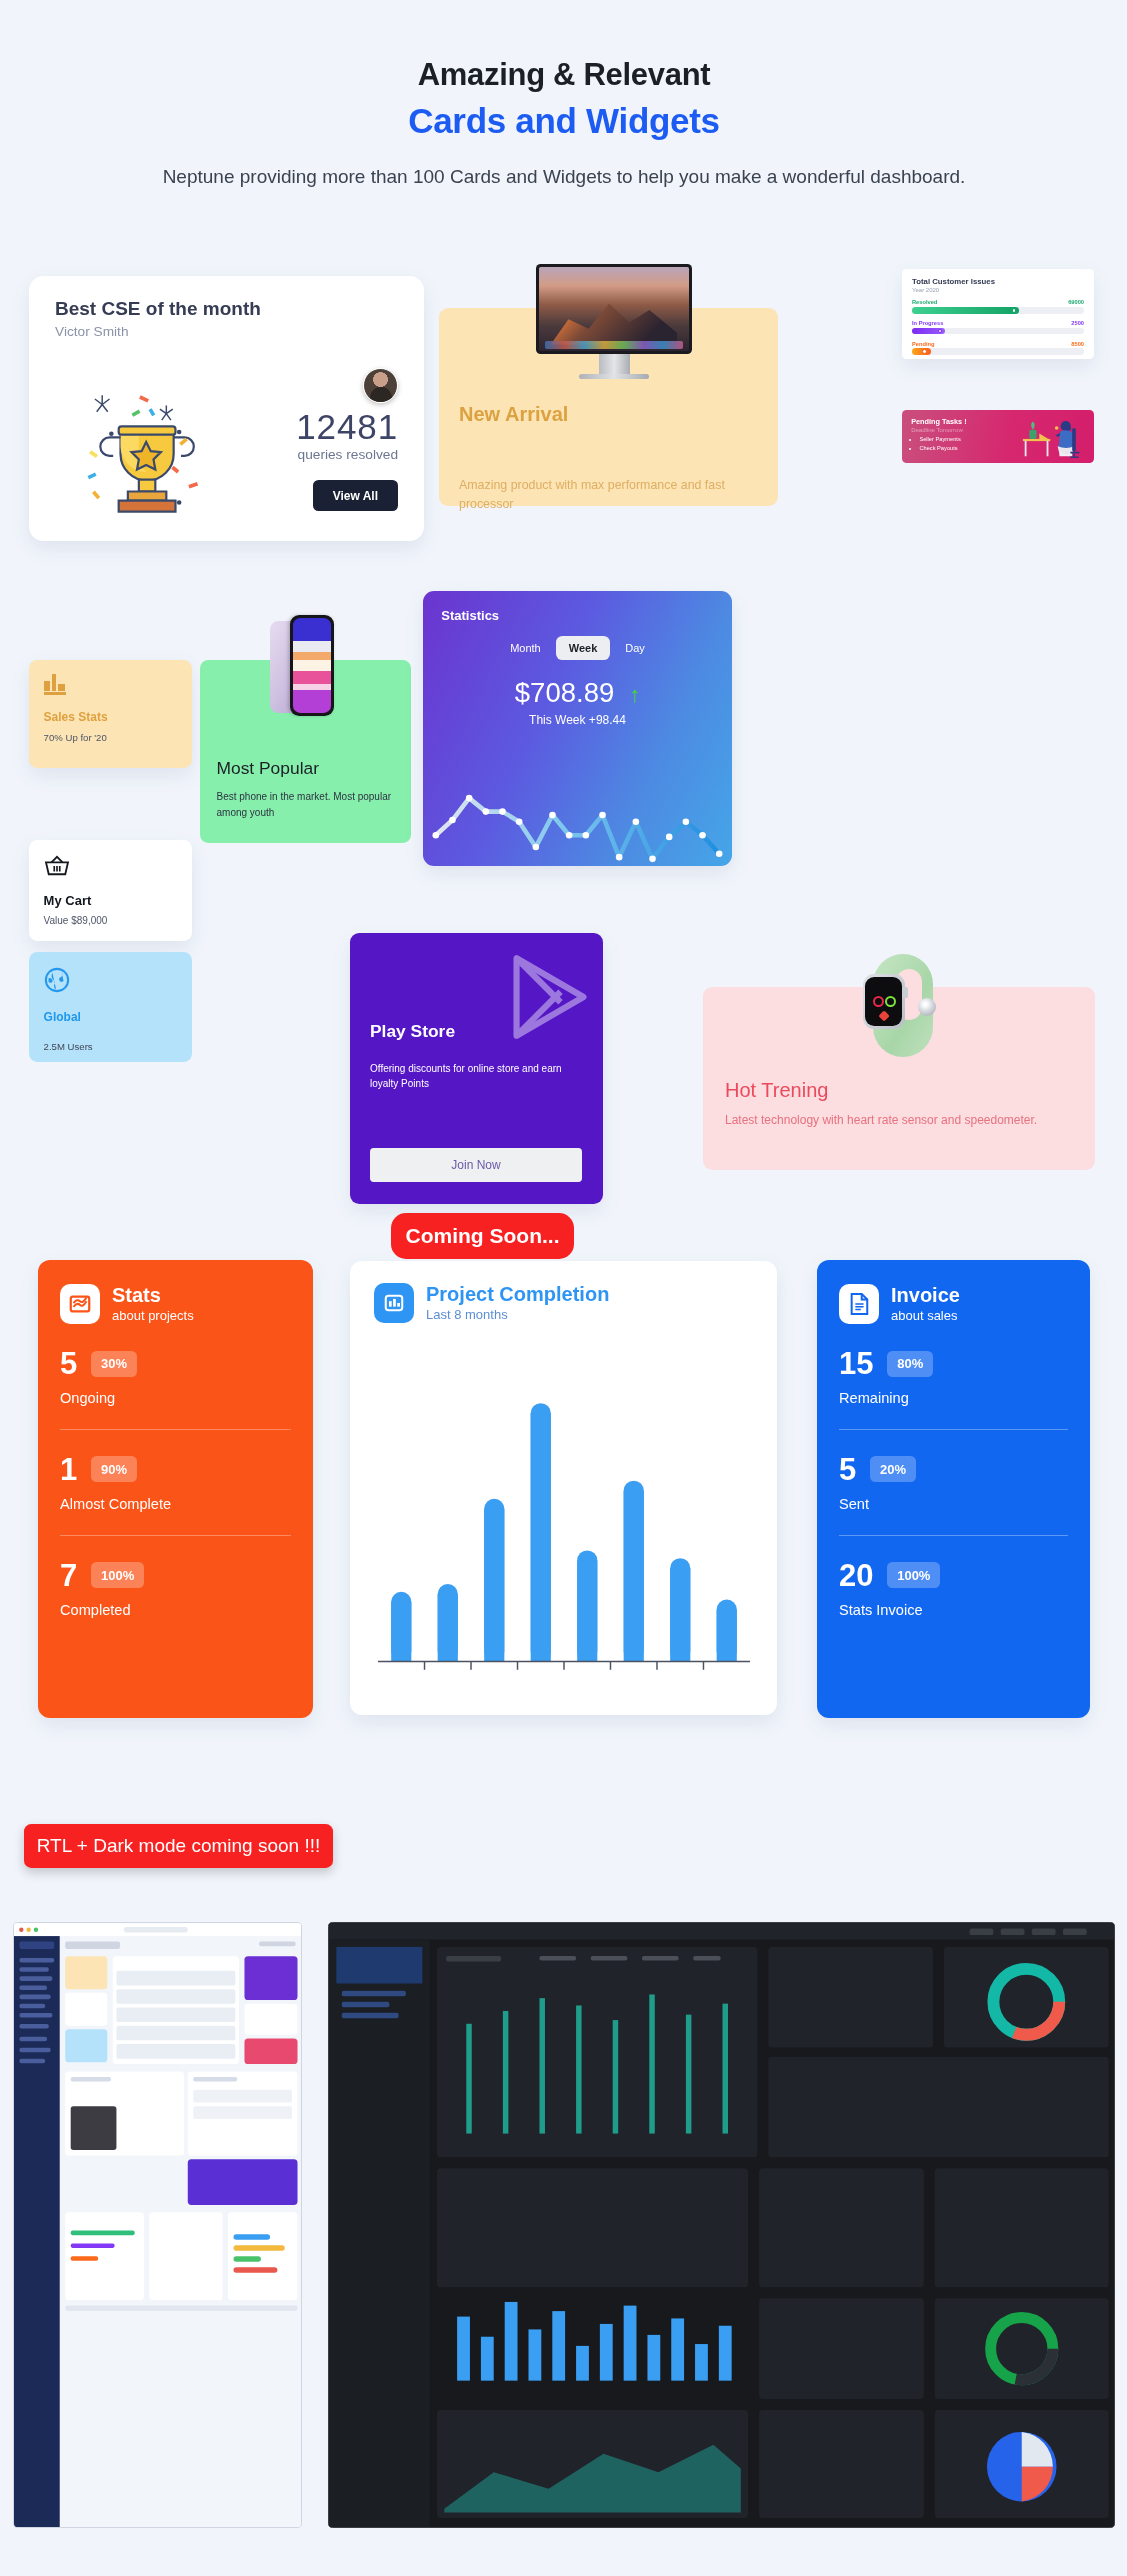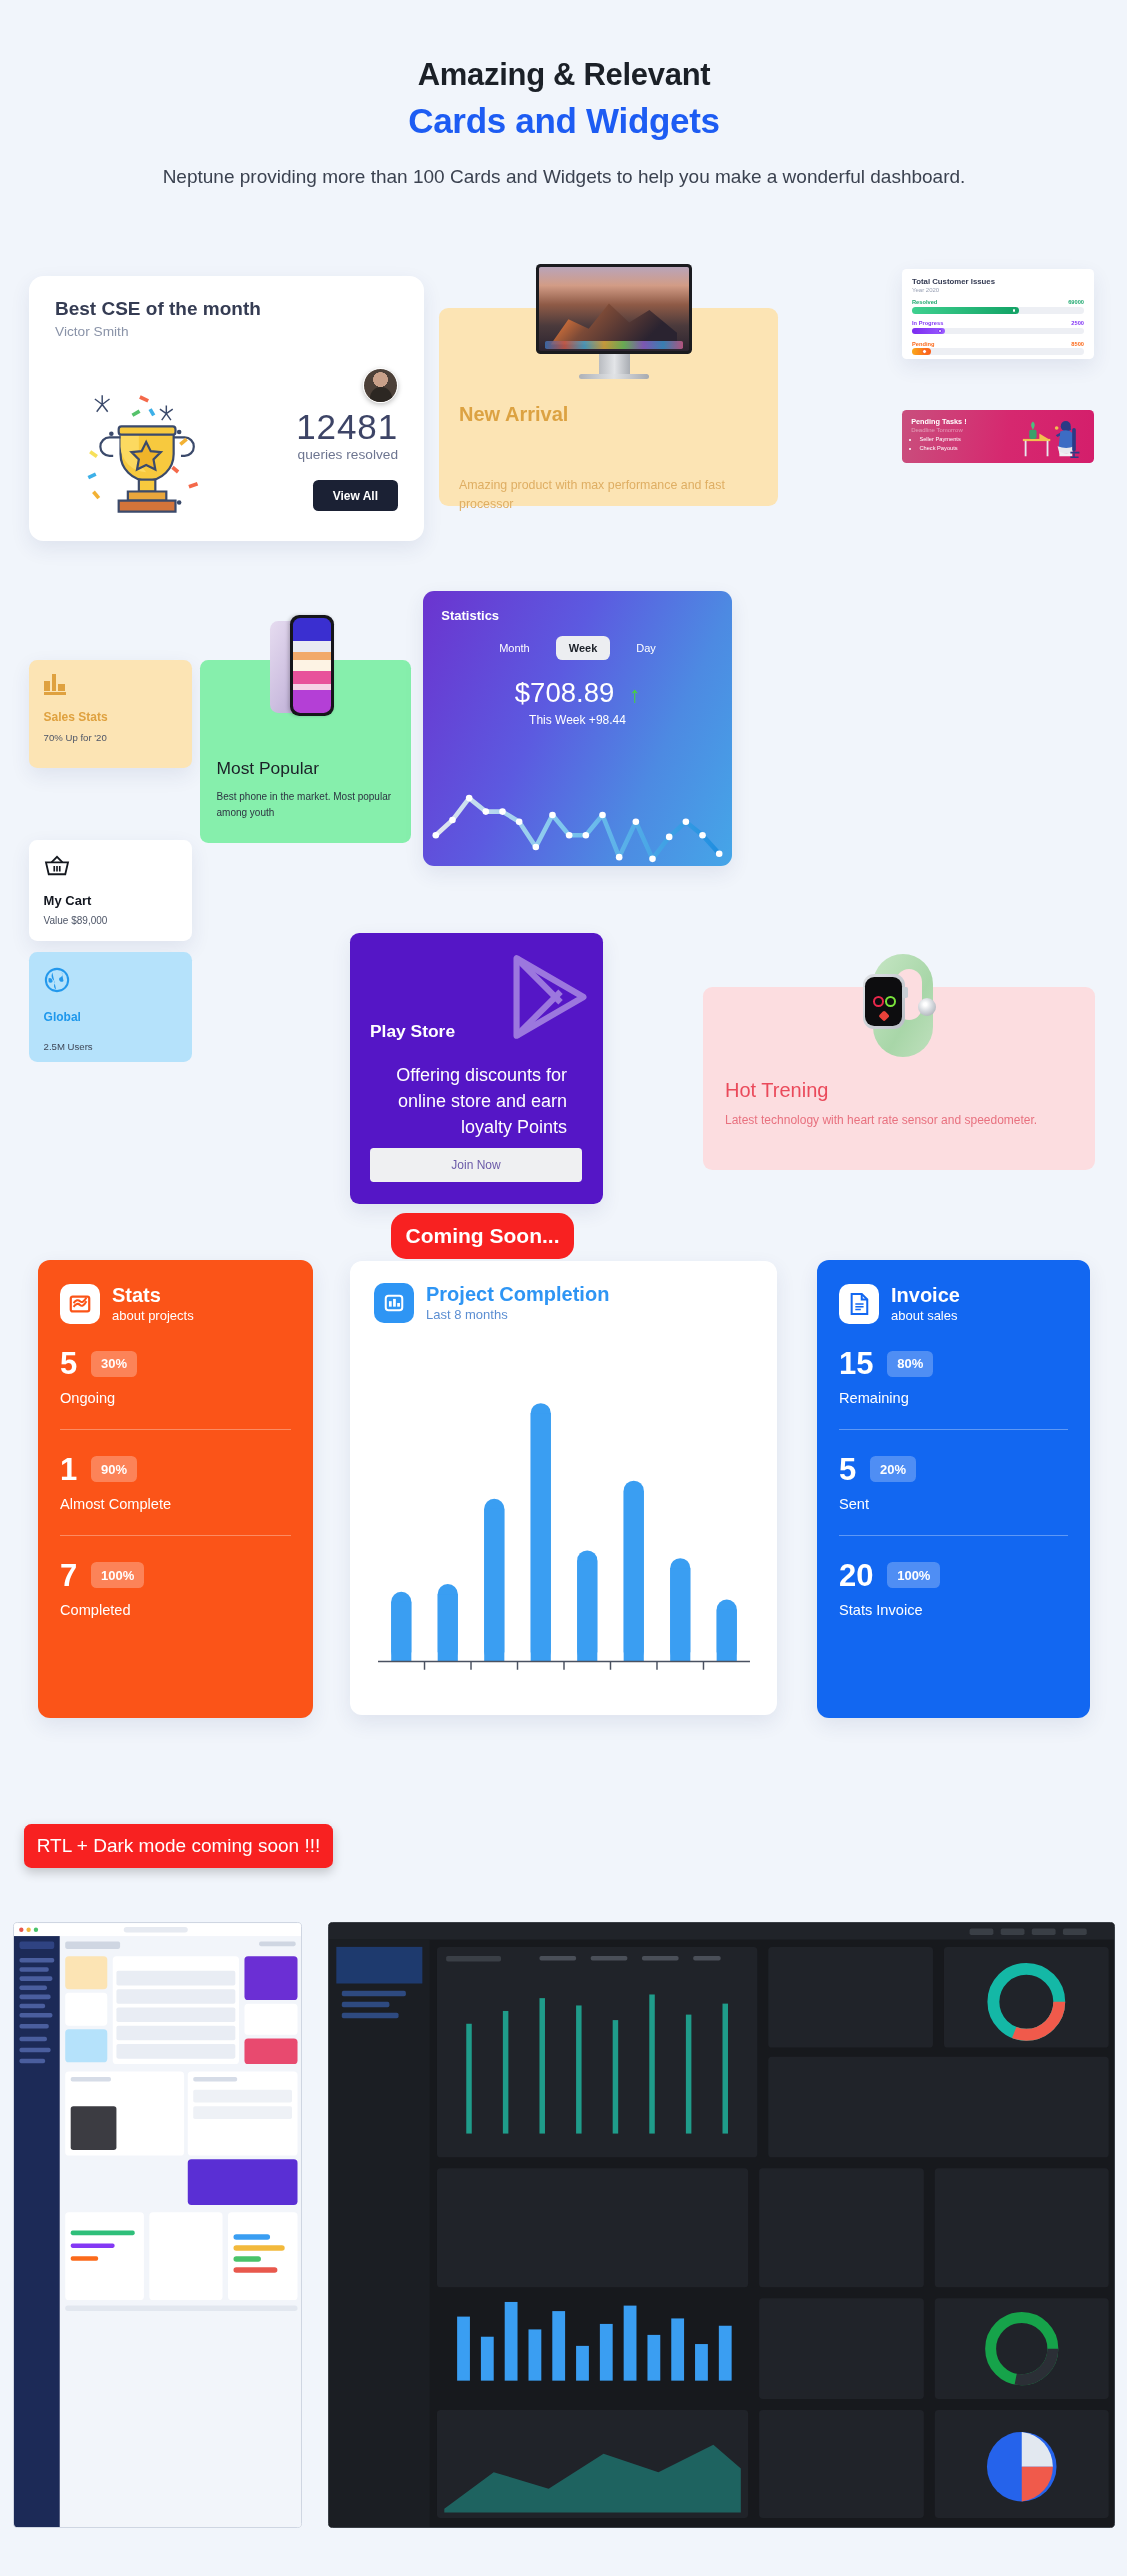--- a/index.html
+++ b/index.html
@@ -152,7 +152,7 @@
     border-radius: 11px; padding: 16.5px 18.3px; color:#fff; overflow:hidden;
   }
   #statistics .st { font-size: 13px; font-weight: bold;}
-  .seg { display:flex; justify-content:center; gap: 13px; margin-top: 13px;}
+  .seg { display:flex; justify-content:center; gap: 2px; margin-top: 13px;}
   .seg .it { font-size: 11px; padding: 6.4px 13px; border-radius: 6.4px; color:#fff; cursor:pointer;}
   .seg .it.on { background:#eceef1; color:#1b2027; font-weight:bold;}
   #statistics .amt { text-align:center; font-size: 27.5px; font-weight: 300; margin-top: 16.5px;}

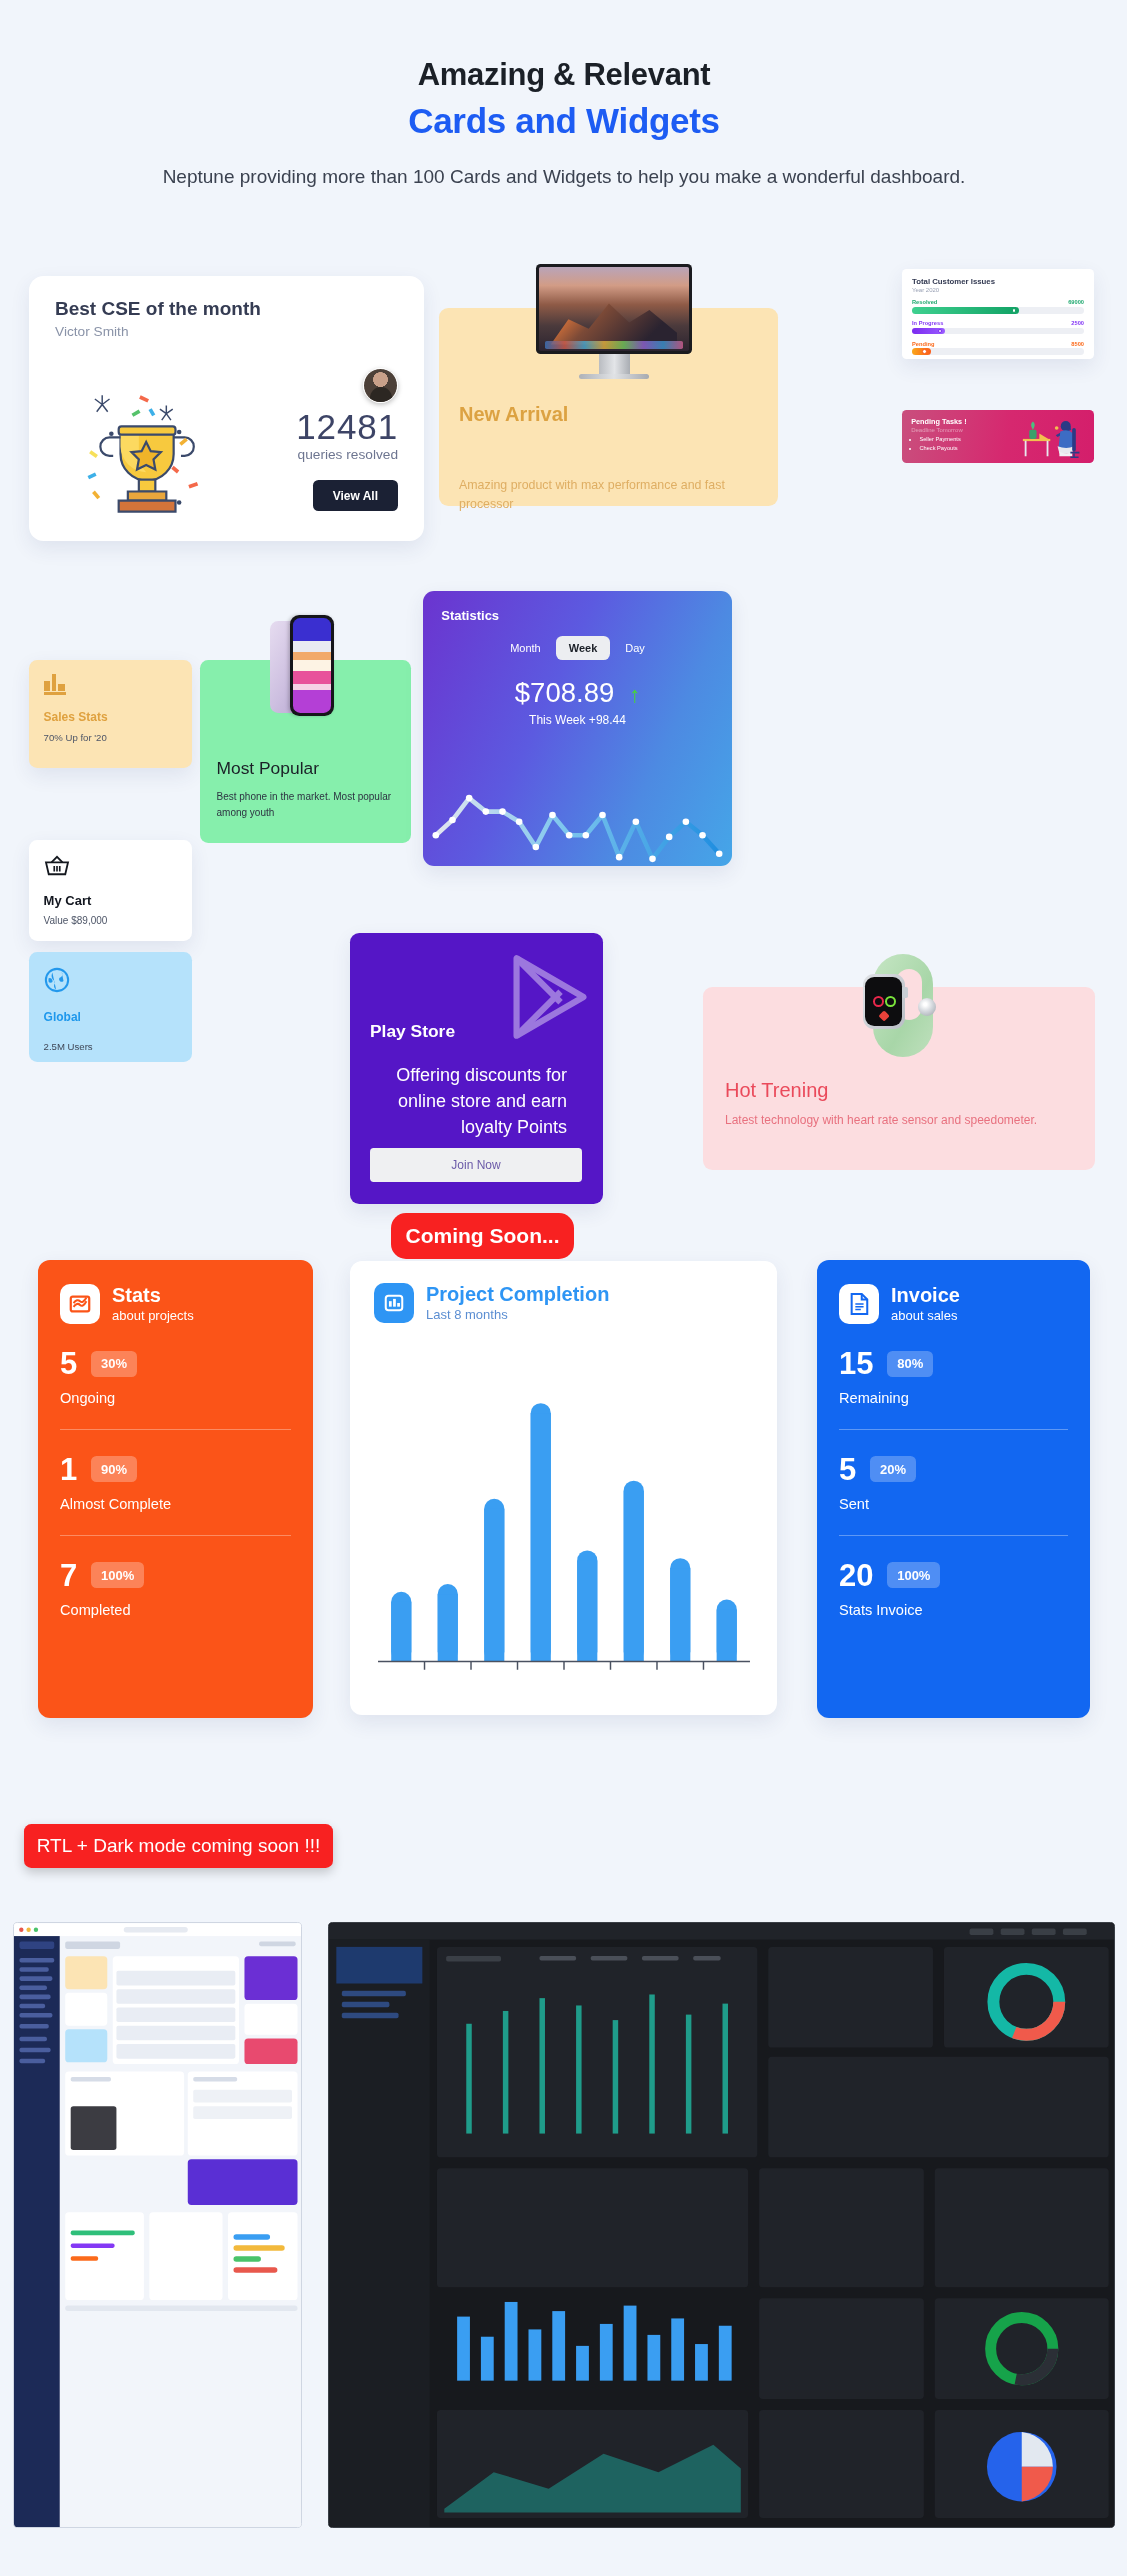--- a/index.html
+++ b/index.html
@@ -165,7 +165,7 @@
     background: #5516c6; border-radius: 9.2px; padding: 22px 20px; color:#fff; overflow:hidden;
   }
   #play-store .ti { font-size: 17.4px; font-weight: bold; margin-top: 66px;}
-  #play-store .sb { font-size: 18px; margin-top: 20px; line-height: 1.45; width: 197px; text-align: right;}
+  #play-store .sb { font-size: 10px; margin-top: 20px; line-height: 1.45; width: 197px;}
   #play-store .join {
     position:absolute; left: 20px; bottom: 22px; width: 212px; background:#eff0f2;
     color:#6b5aa8; border:none; border-radius:3.7px; padding: 10px 0; font-size: 12px; cursor:pointer;

